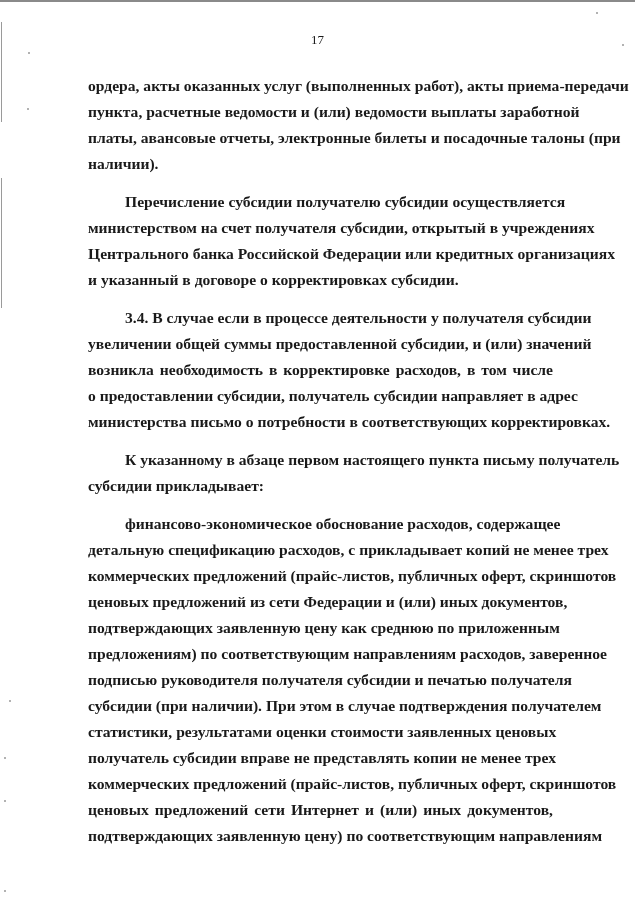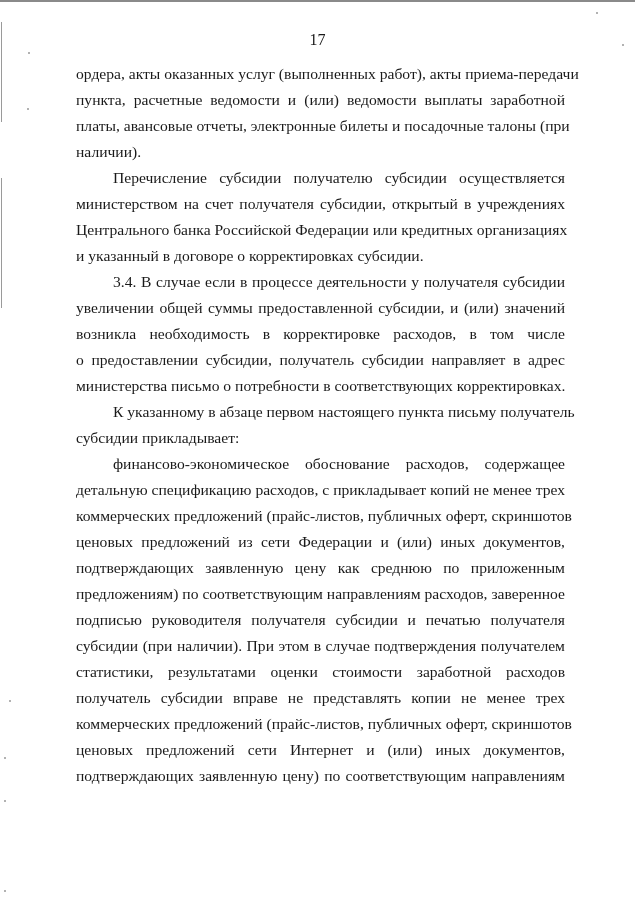--- a/index.html
+++ b/index.html
@@ -39,7 +39,7 @@
       left: 0;
       width: 635px;
       text-align: center;
-      font-size: 16px;
+      font-size: 13px;
       line-height: 20px;
     }
     .text-block {

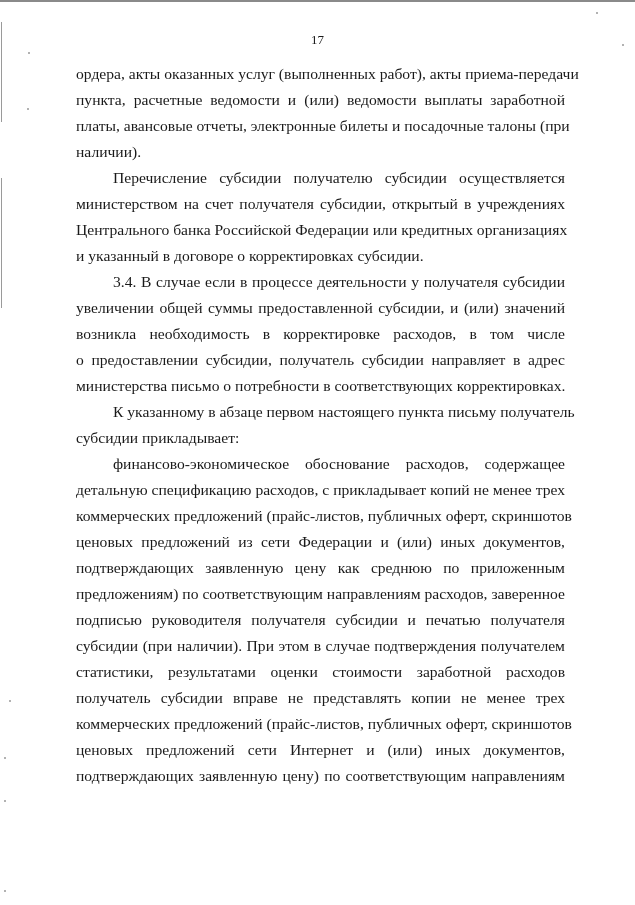--- a/index.html
+++ b/index.html
@@ -52,8 +52,9 @@
       text-align: justify;
     }
     .para {
-      margin: 0;
+      margin: 12px;
       text-indent: 0;
+      font-weight: bold;
     }
     .line {
       display: block;

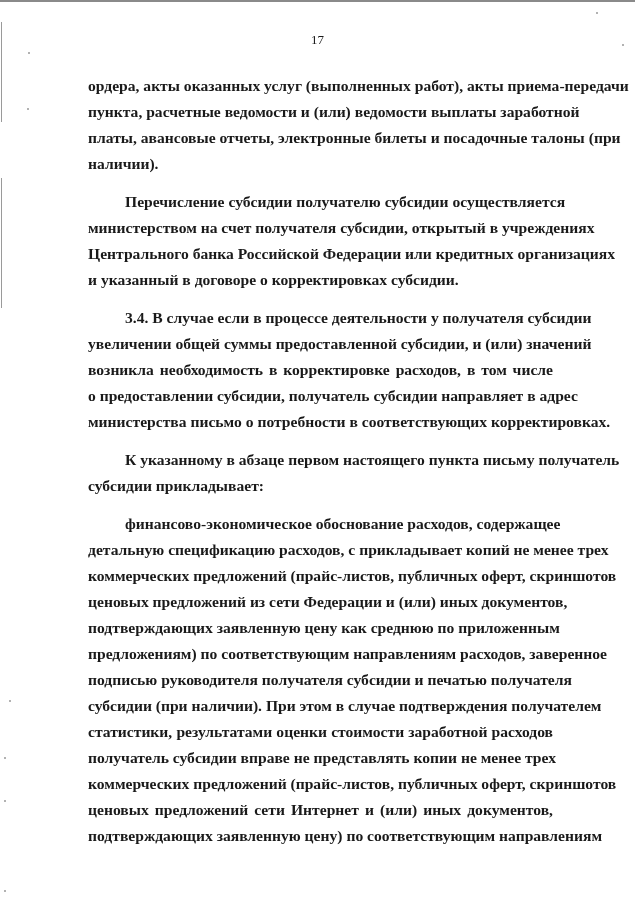--- a/index.html
+++ b/index.html
@@ -117,7 +117,7 @@
       <span class="line">предложениям) по соответствующим направлениям расходов, заверенное</span>
       <span class="line">подписью руководителя получателя субсидии и печатью получателя</span>
       <span class="line">субсидии (при наличии). При этом в случае подтверждения получателем</span>
-      <span class="line">статистики, результатами оценки стоимости заработной расходов</span>
+      <span class="line">статистики, результатами оценки стоимости заявленных ценовых</span>
       <span class="line">получатель субсидии вправе не представлять копии не менее трех</span>
       <span class="line">коммерческих предложений (прайс-листов, публичных оферт, скриншотов</span>
       <span class="line">ценовых предложений сети Интернет и (или) иных документов,</span>

